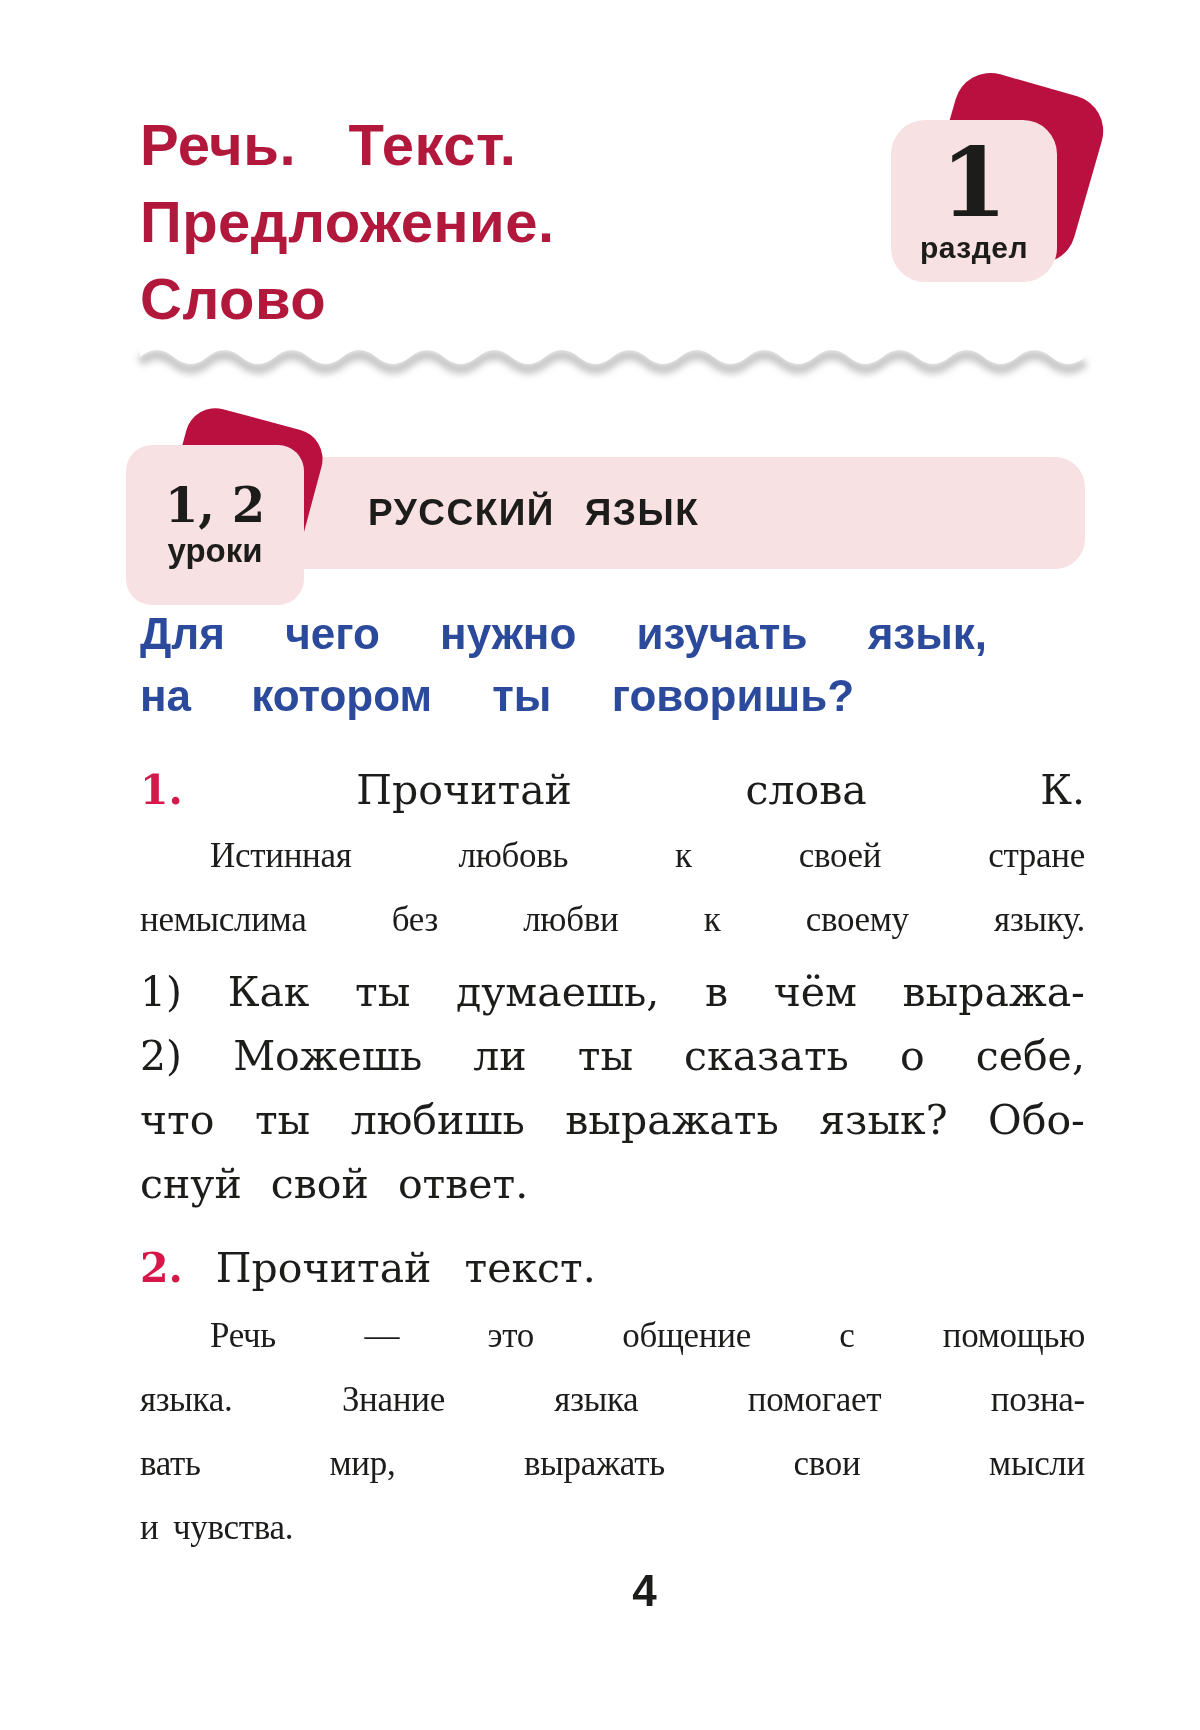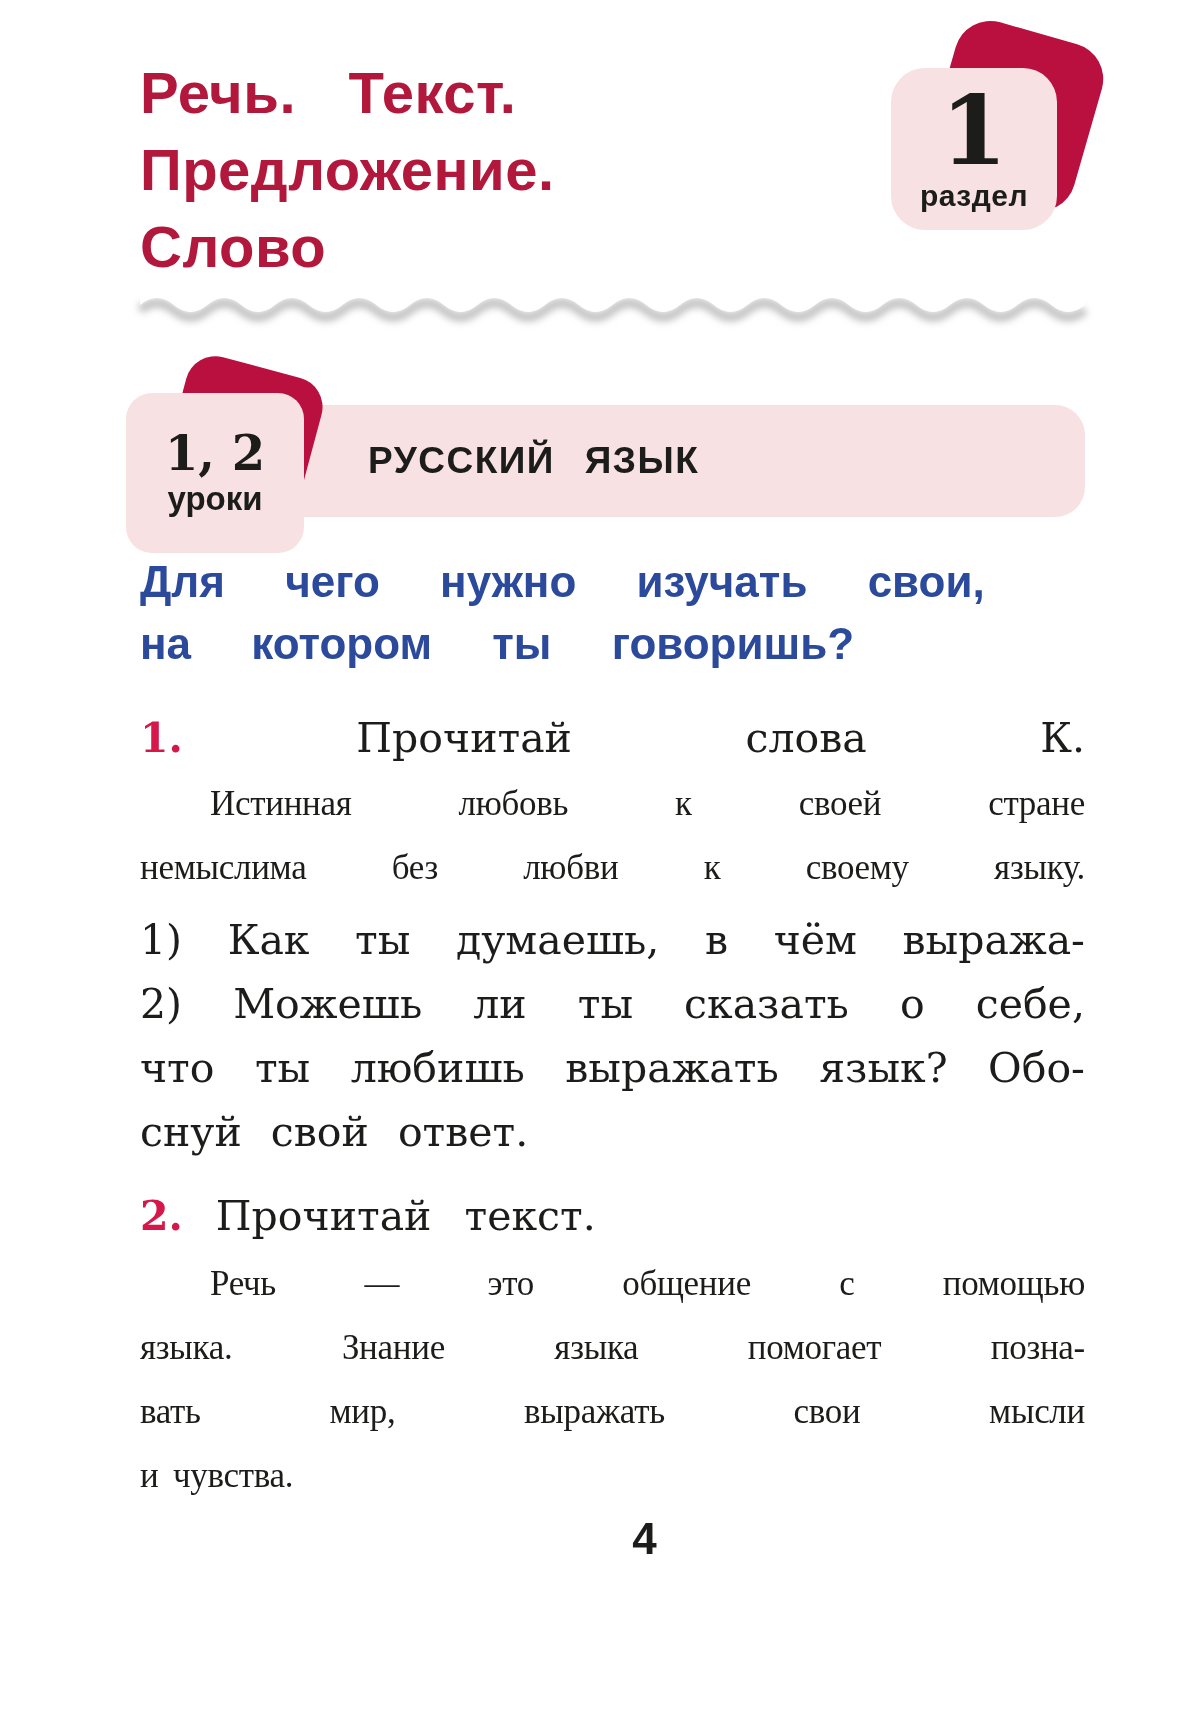--- a/index.html
+++ b/index.html
@@ -9,7 +9,7 @@
   *{margin:0;padding:0;box-sizing:border-box;}
   body{background:#ffffff;font-family:"Liberation Sans",sans-serif;}
   .page{position:relative;width:1200px;height:1730px;background:#ffffff;
-        padding:54px 115px 0 140px;overflow:hidden;}
+        padding:106px 115px 0 140px;overflow:hidden;}
 
   
   .masthead{position:relative;height:231px;}

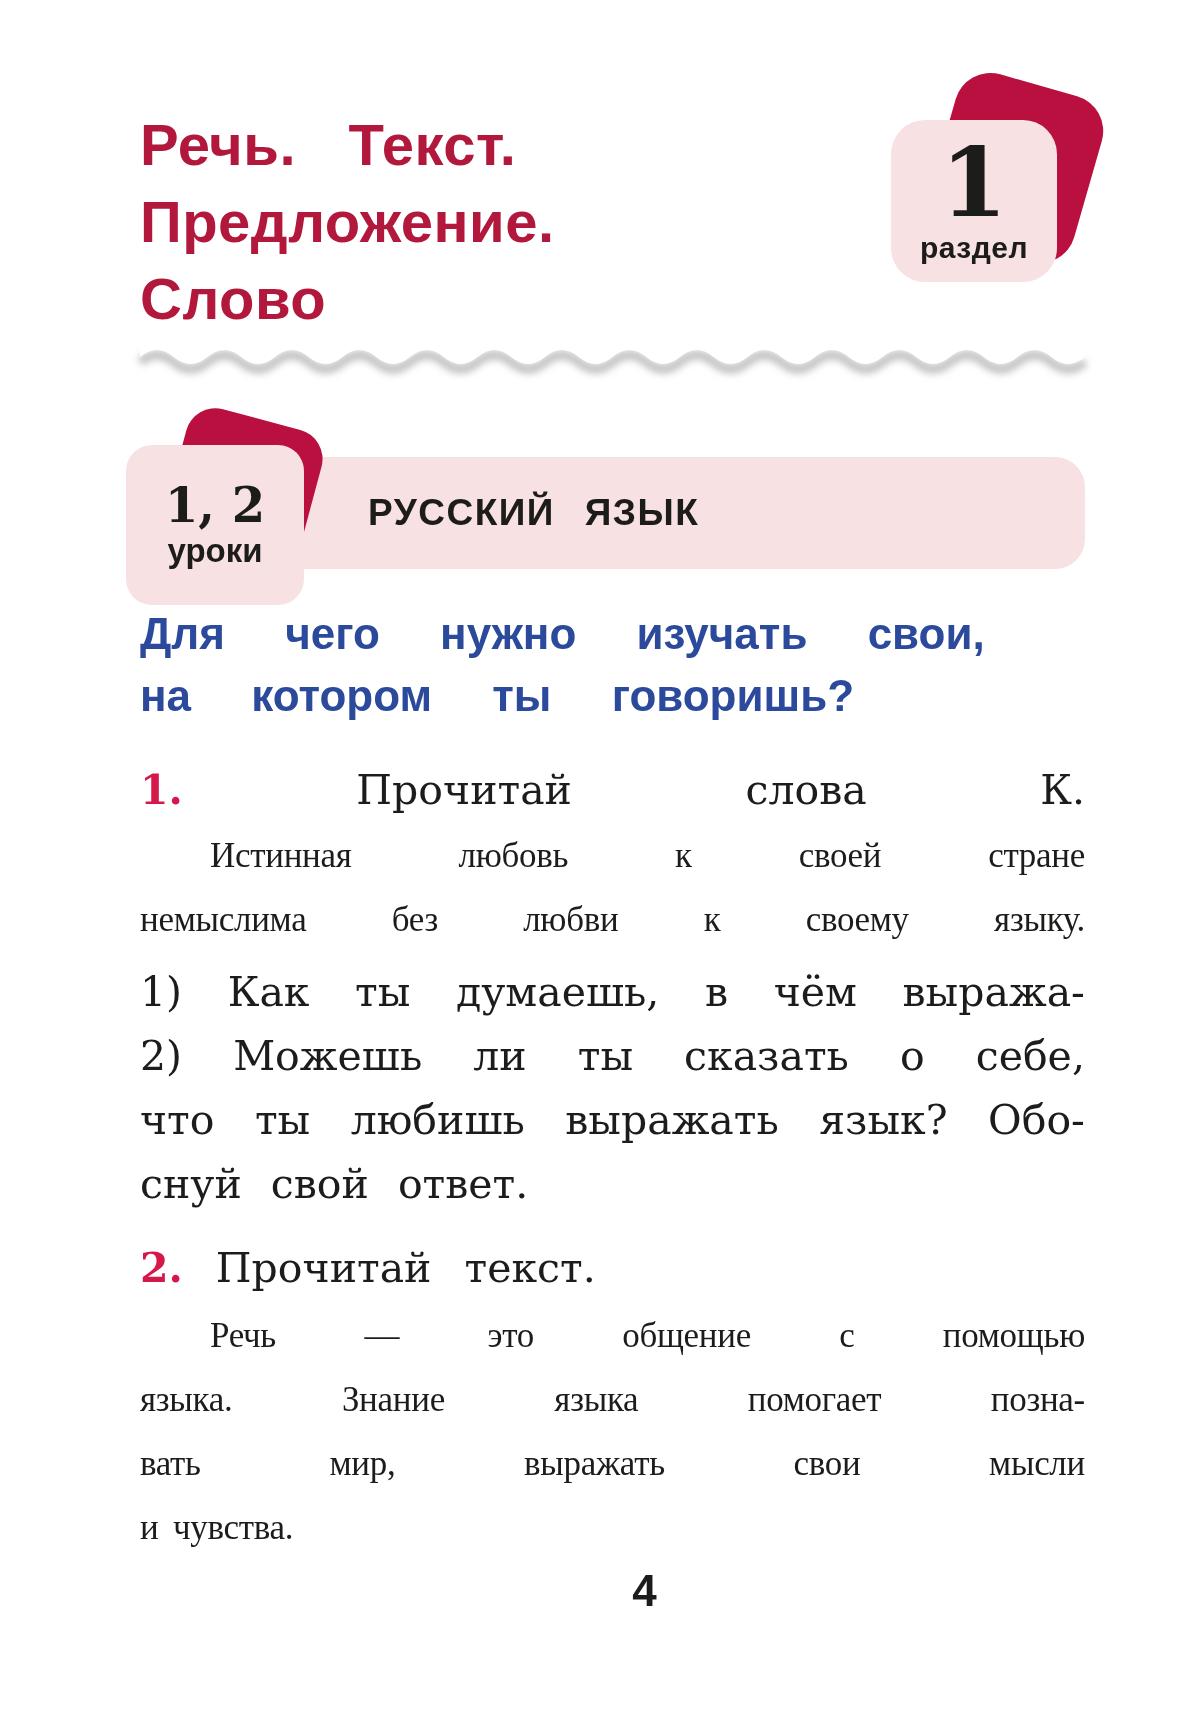--- a/index.html
+++ b/index.html
@@ -115,7 +115,7 @@
   </div>
 
   <h2 class="question">
-    <div>Для чего нужно изучать свои,</div>
+    <div>Для чего нужно изучать язык,</div>
     <div>на котором ты говоришь?</div>
   </h2>
 

